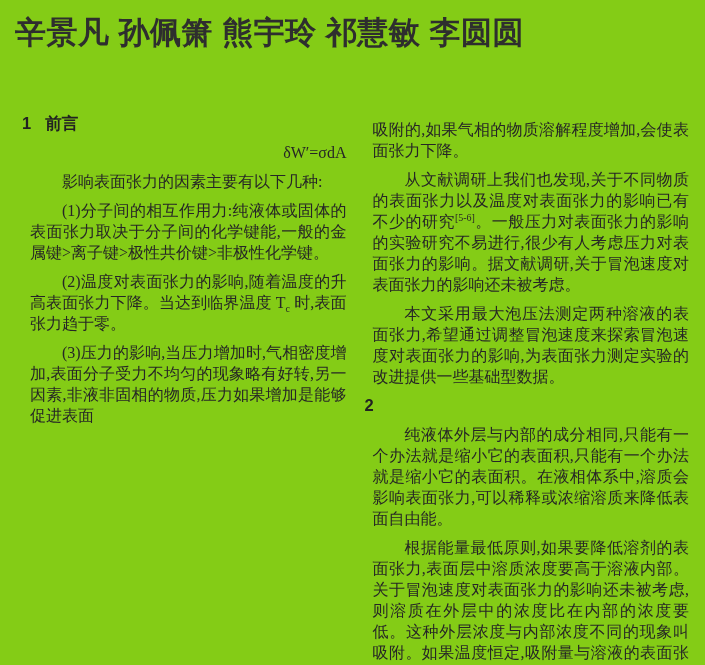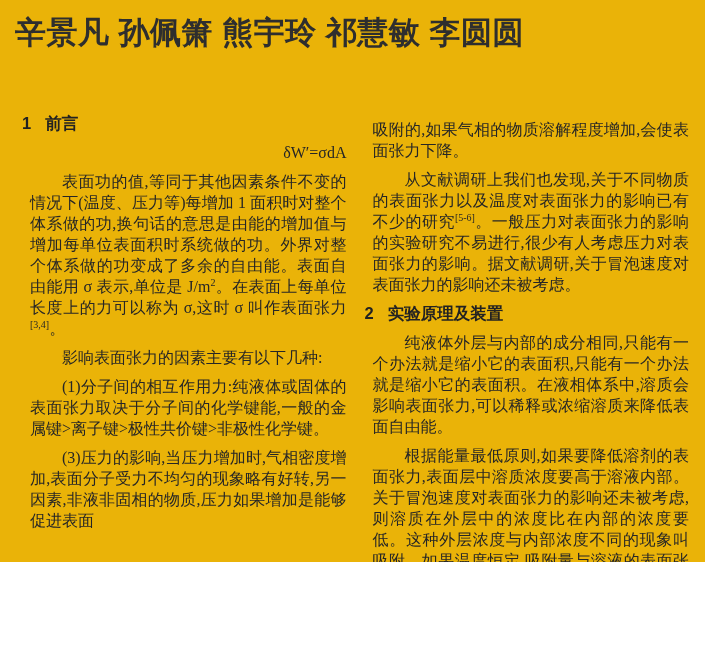--- a/index.html
+++ b/index.html
@@ -6,8 +6,8 @@
   .page {
     position: relative;
     width: 705px;
-    height: 562px;
-    background: #eab308;
+    height: 665px;
+    background: #84cc16;
     overflow: hidden;
     font-family: "Liberation Serif", "DejaVu Serif", serif;
     color: #262626;

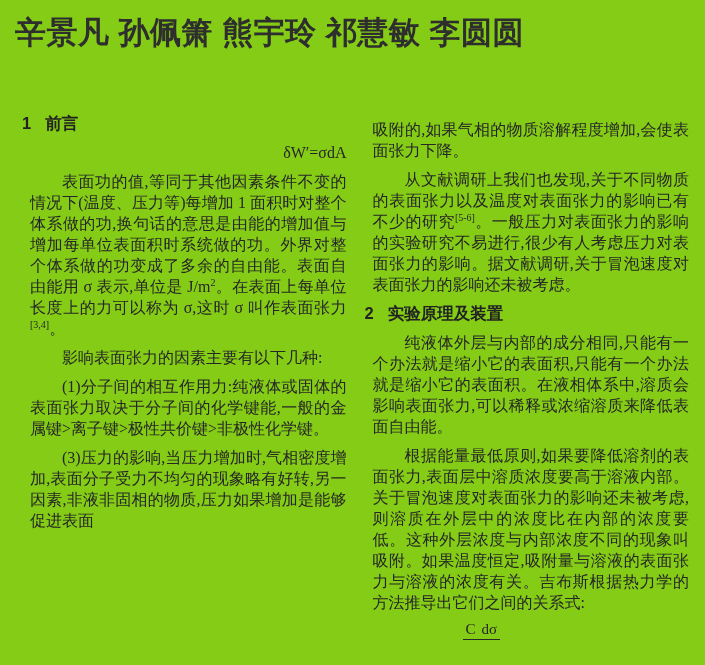--- a/index.html
+++ b/index.html
@@ -92,7 +92,6 @@
         <span>前言</span>
       </div>
       <p class="noindent eq-line">δW′=σdA</p>
-      <p>表面功的值,等同于其他因素条件不变的情况下(温度、压力等)每增加 1 面积时对整个体系做的功,换句话的意思是由能的增加值与增加每单位表面积时系统做的功。外界对整个体系做的功变成了多余的自由能。表面自由能用 σ 表示,单位是 J/m<sup>2</sup>。在表面上每单位长度上的力可以称为 σ,这时 σ 叫作表面张力<sup>[3,4]</sup>。</p>
       <p>影响表面张力的因素主要有以下几种:</p>
       <p>(1)分子间的相互作用力:纯液体或固体的表面张力取决于分子间的化学键能,一般的金属键&gt;离子键&gt;极性共价键&gt;非极性化学键。</p>
       <p>(3)压力的影响,当压力增加时,气相密度增加,表面分子受力不均匀的现象略有好转,另一因素,非液非固相的物质,压力如果增加是能够促进表面</p>

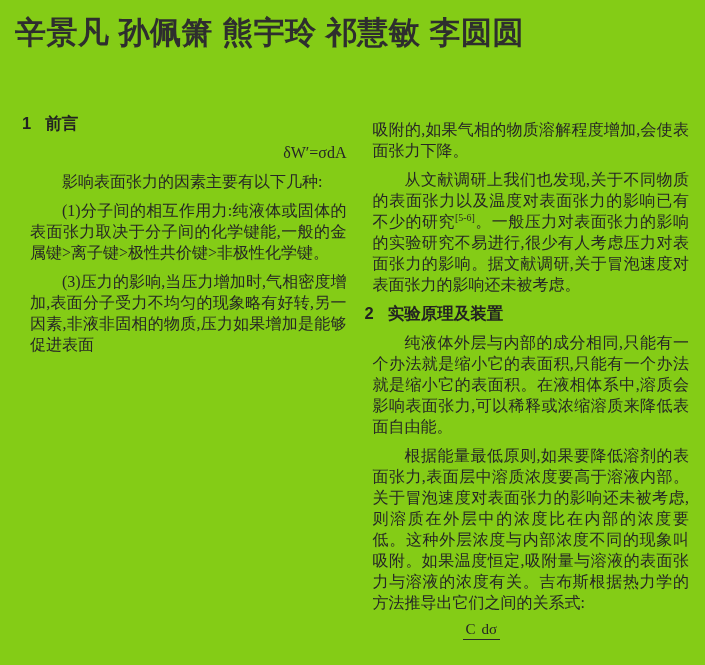--- a/index.html
+++ b/index.html
@@ -94,6 +94,7 @@
       <p class="noindent eq-line">δW′=σdA</p>
       <p>影响表面张力的因素主要有以下几种:</p>
       <p>(1)分子间的相互作用力:纯液体或固体的表面张力取决于分子间的化学键能,一般的金属键&gt;离子键&gt;极性共价键&gt;非极性化学键。</p>
+      <p>(2)温度对表面张力的影响,随着温度的升高表面张力下降。当达到临界温度 T<sub>c</sub> 时,表面张力趋于零。</p>
       <p>(3)压力的影响,当压力增加时,气相密度增加,表面分子受力不均匀的现象略有好转,另一因素,非液非固相的物质,压力如果增加是能够促进表面</p>
     </div>
 

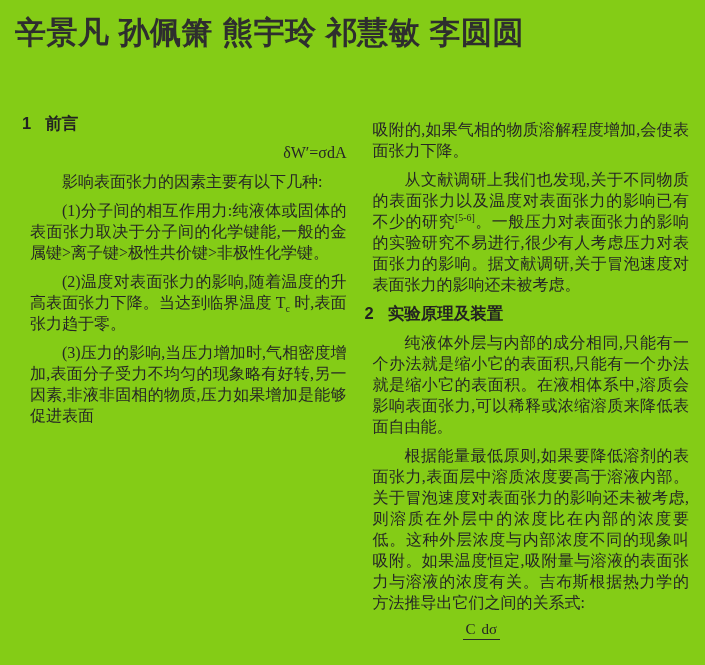--- a/index.html
+++ b/index.html
@@ -101,6 +101,7 @@
     <div class="col">
       <p class="noindent">吸附的,如果气相的物质溶解程度增加,会使表面张力下降。</p>
       <p>从文献调研上我们也发现,关于不同物质的表面张力以及温度对表面张力的影响已有不少的研究<sup>[5-6]</sup>。一般压力对表面张力的影响的实验研究不易进行,很少有人考虑压力对表面张力的影响。据文献调研,关于冒泡速度对表面张力的影响还未被考虑。</p>
+      <p>本文采用最大泡压法测定两种溶液的表面张力,希望通过调整冒泡速度来探索冒泡速度对表面张力的影响,为表面张力测定实验的改进提供一些基础型数据。</p>
       <div class="sec-heading">
         <span class="sec-num">2</span>
         <span>实验原理及装置</span>

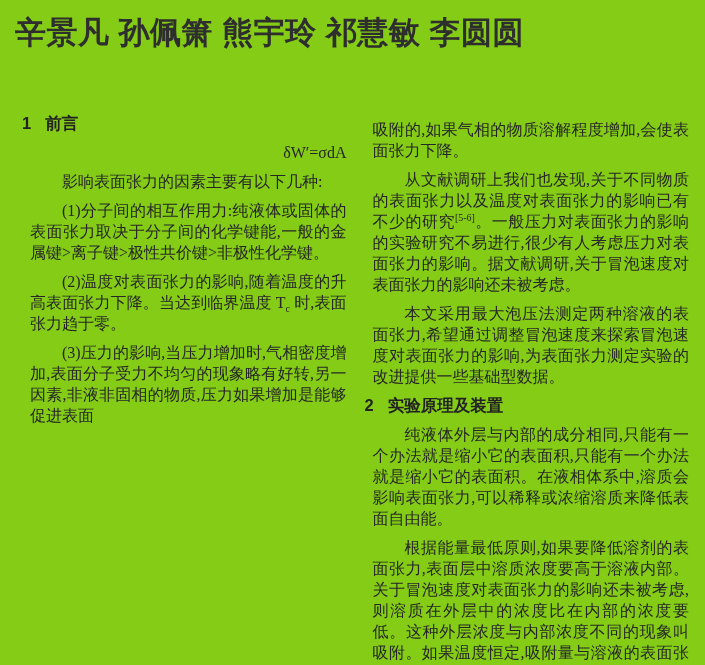--- a/index.html
+++ b/index.html
@@ -104,7 +104,6 @@
       <p>本文采用最大泡压法测定两种溶液的表面张力,希望通过调整冒泡速度来探索冒泡速度对表面张力的影响,为表面张力测定实验的改进提供一些基础型数据。</p>
       <div class="sec-heading">
         <span class="sec-num">2</span>
-        <span>实验原理及装置</span>
       </div>
       <p>纯液体外层与内部的成分相同,只能有一个办法就是缩小它的表面积,只能有一个办法就是缩小它的表面积。在液相体系中,溶质会影响表面张力,可以稀释或浓缩溶质来降低表面自由能。</p>
       <p>根据能量最低原则,如果要降低溶剂的表面张力,表面层中溶质浓度要高于溶液内部。关于冒泡速度对表面张力的影响还未被考虑,则溶质在外层中的浓度比在内部的浓度要低。这种外层浓度与内部浓度不同的现象叫吸附。如果温度恒定,吸附量与溶液的表面张力与溶液的浓度有关。吉布斯根据热力学的方法推导出它们之间的关系式:</p>

